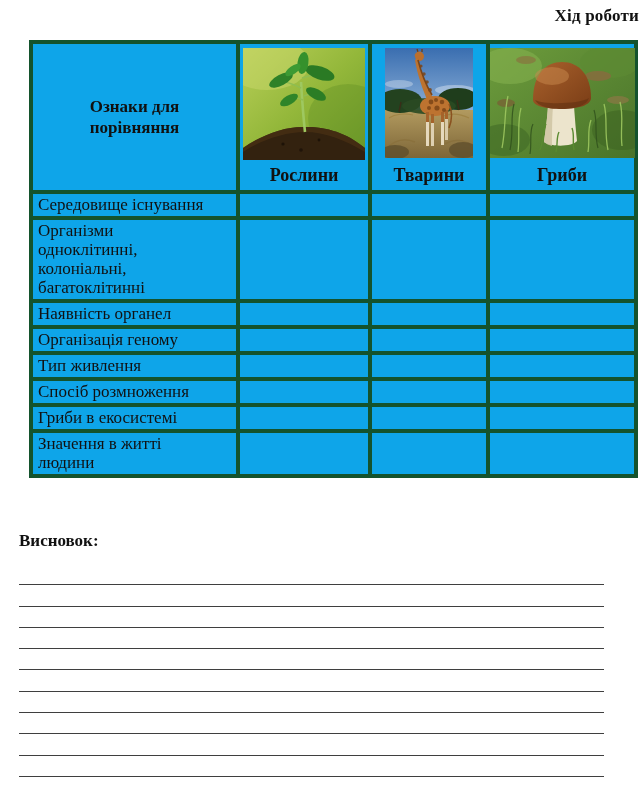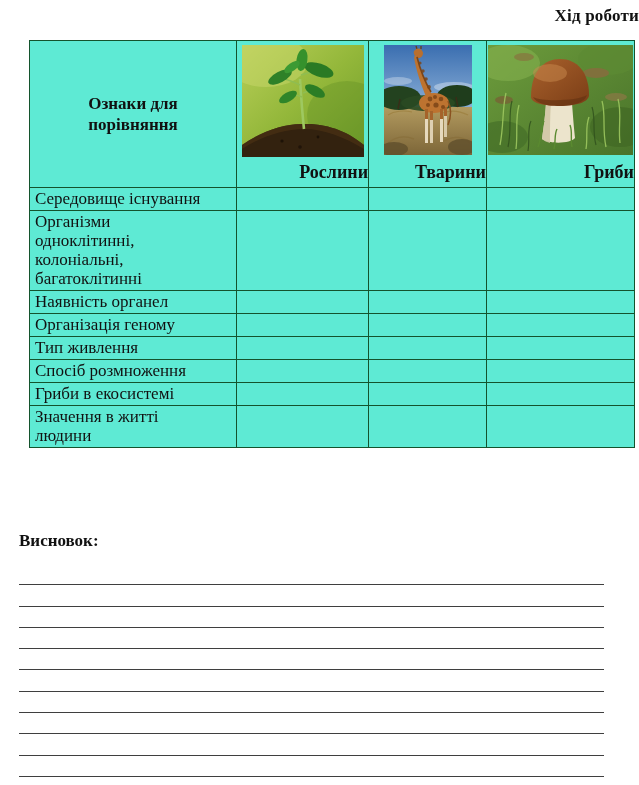--- a/index.html
+++ b/index.html
@@ -30,8 +30,8 @@
     border: 1.5px solid #2f2f2f;
   }
   table.cmp td {
-    border: 1px solid #14532d;
-    background: #5eead4;
+    border: 4px solid #14532d;
+    background: #0ea5e9;
   }
   td.criteria-header {
     text-align: center;

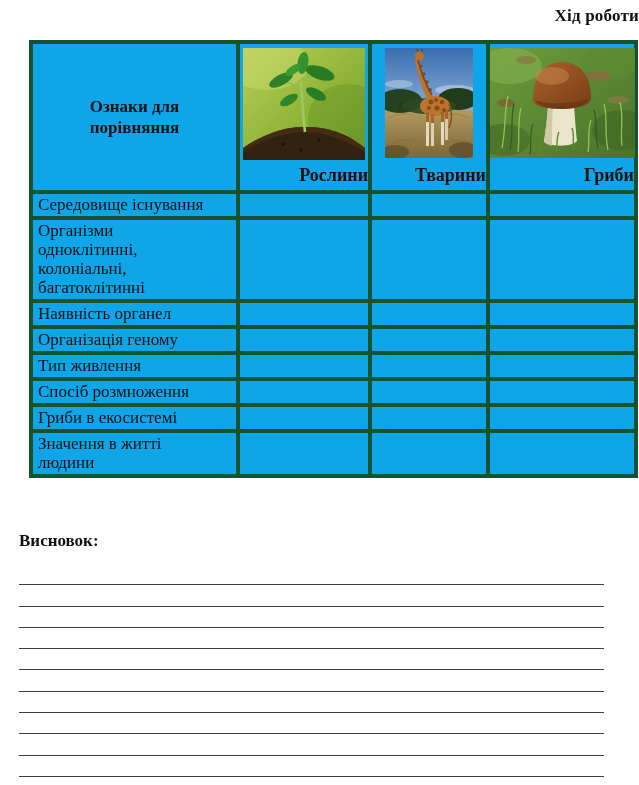--- a/index.html
+++ b/index.html
@@ -57,7 +57,7 @@
   .col-label {
     font-weight: bold;
     font-size: 18px;
-    text-align: right;
+    text-align: center;
     line-height: 26px;
     height: 28px;
   }

